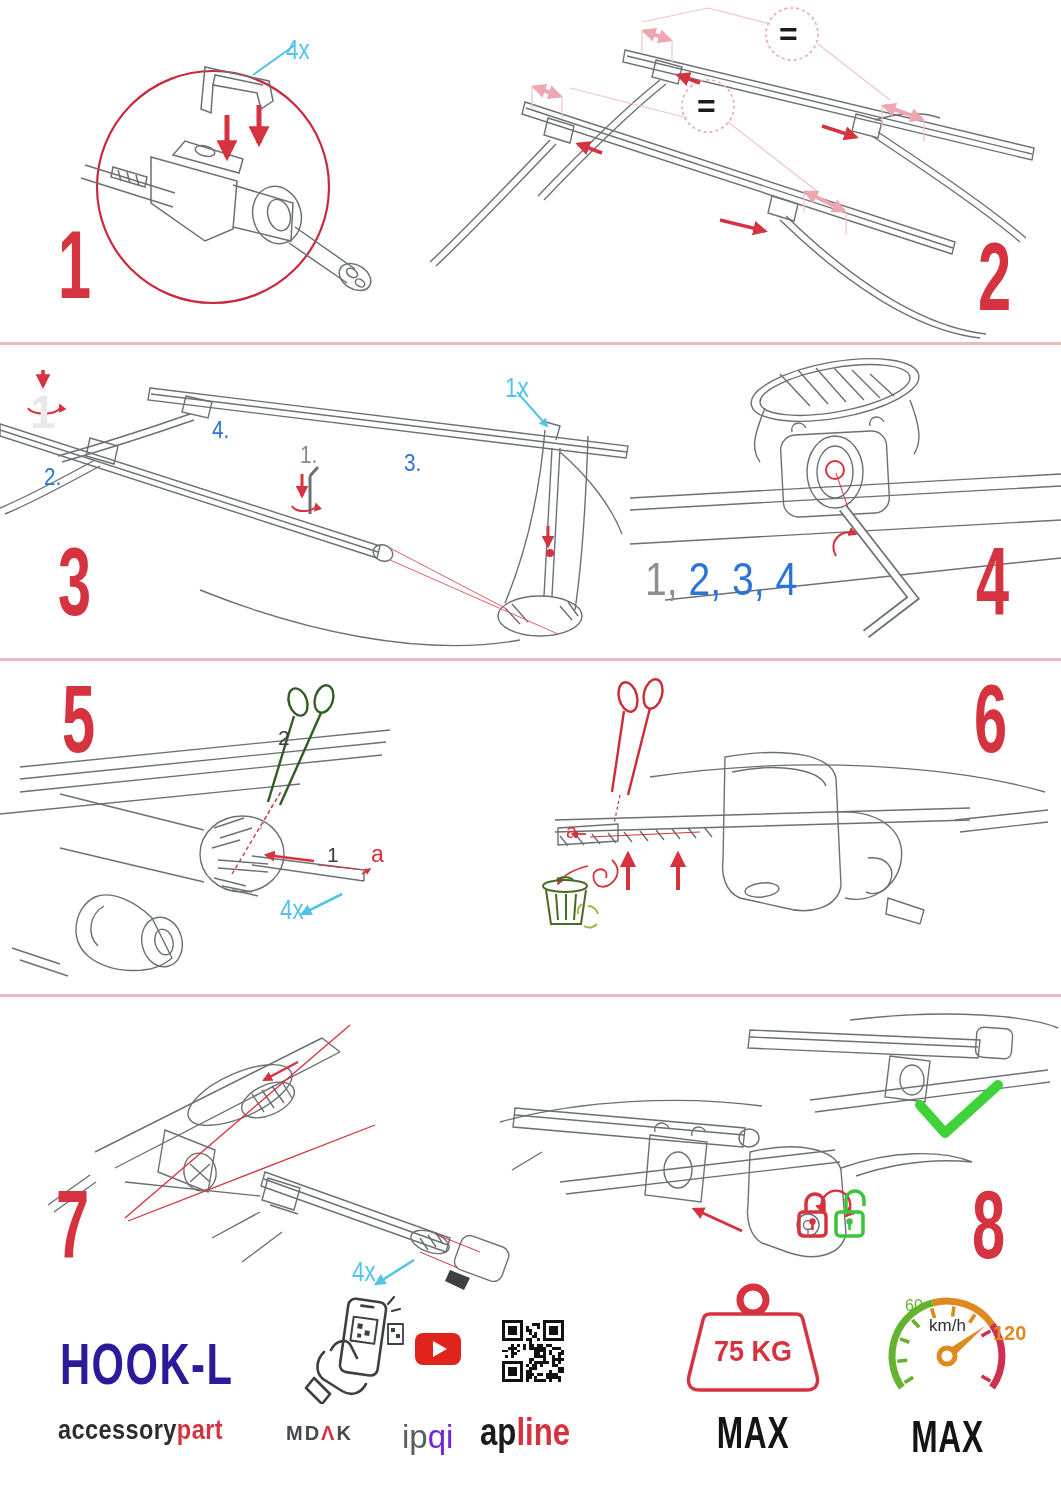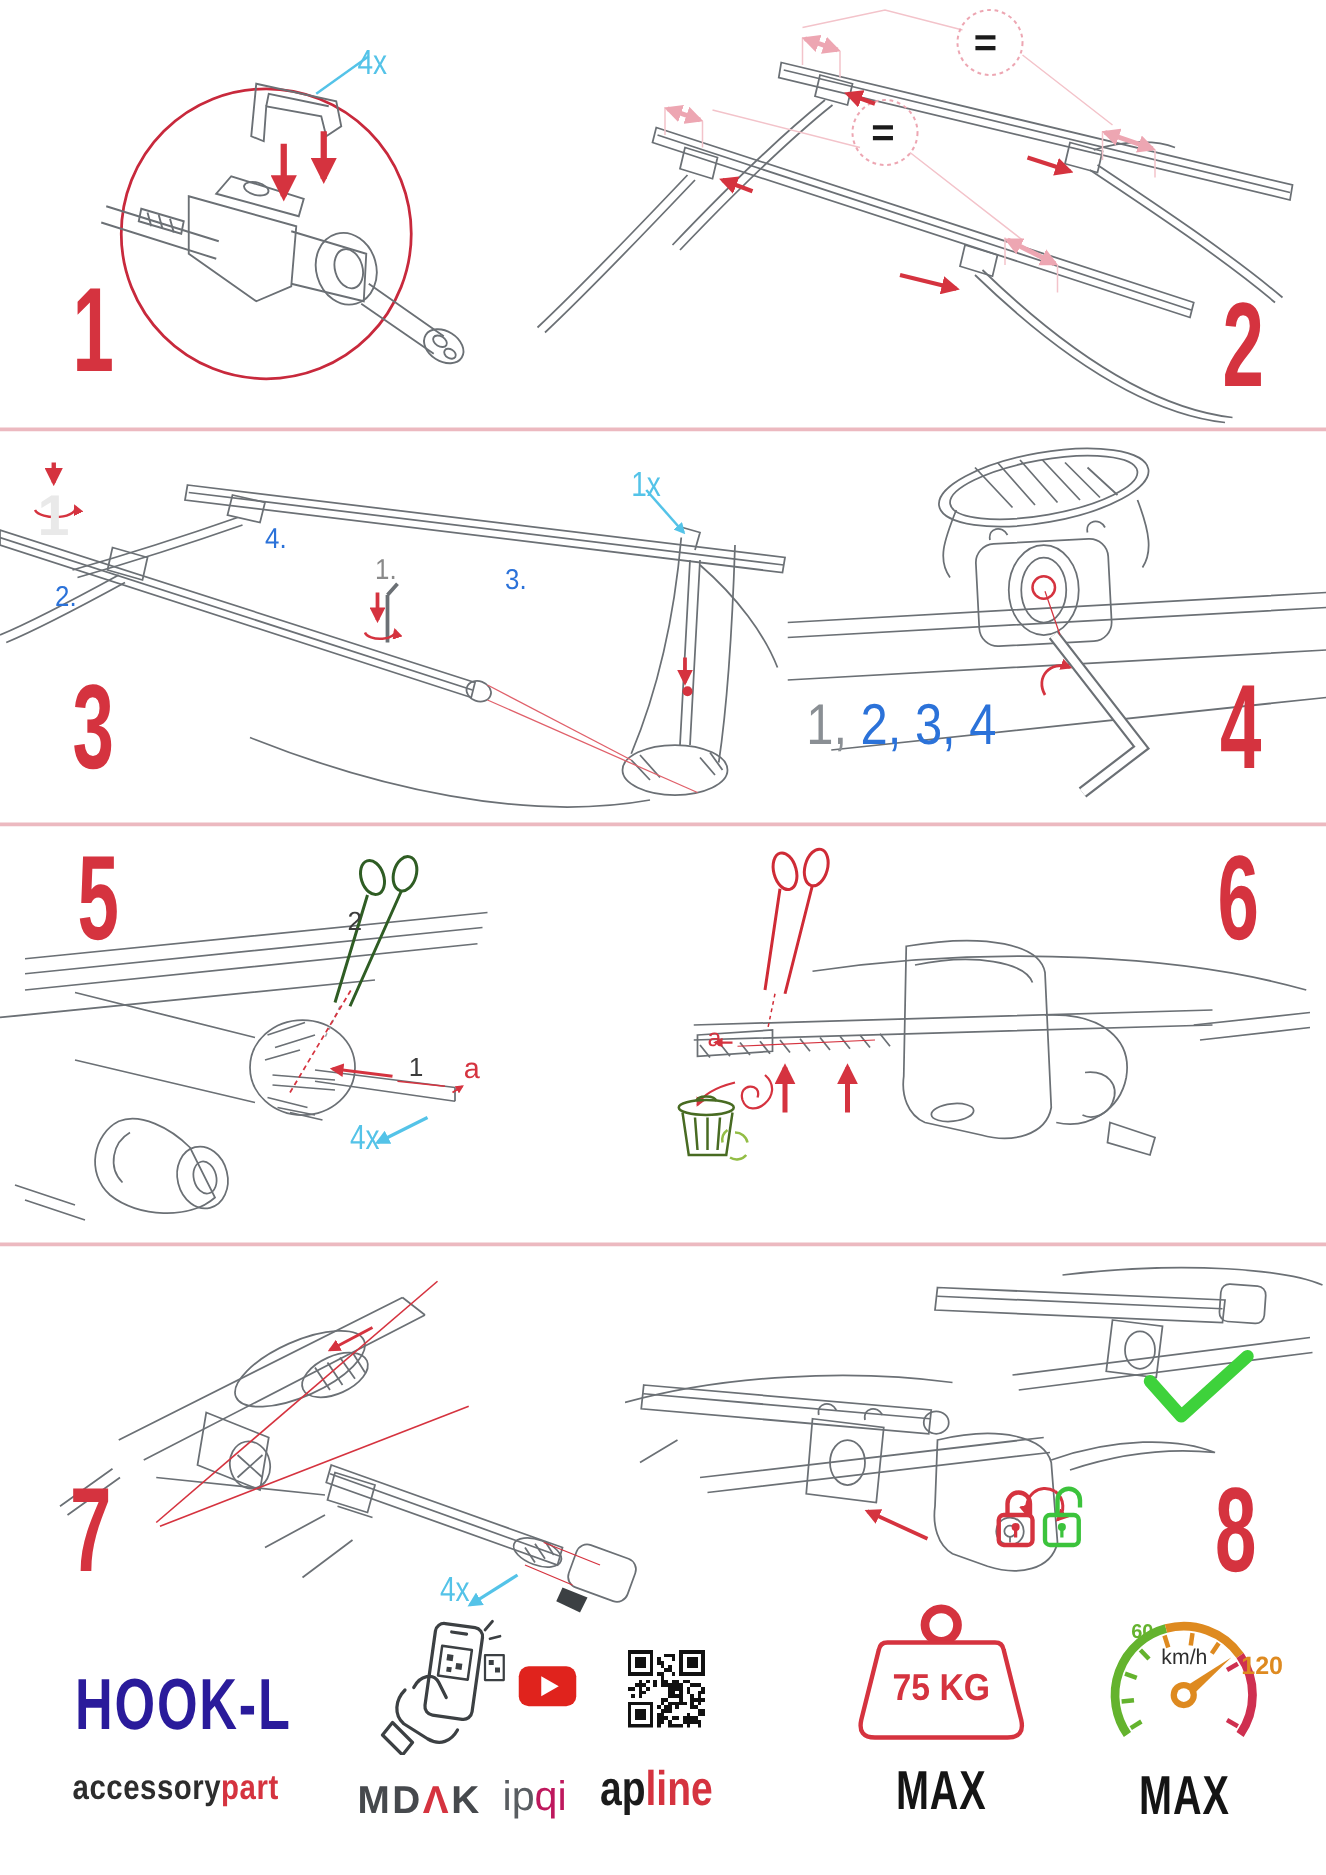--- a/index.html
+++ b/index.html
@@ -35,7 +35,7 @@
         transform:scaleX(.9);transform-origin:center top;}
   .maxtxt{position:absolute;width:150px;text-align:center;font-size:44px;font-weight:bold;color:#141414;
           transform:scaleX(.72);transform-origin:center top;letter-spacing:1px;}
-  .splow{position:absolute;font-size:16px;font-weight:bold;color:#64b32e;}
+  .splow{position:absolute;font-size:16px;font-weight:normal;color:#64b32e;}
   .sphigh{position:absolute;font-size:20px;font-weight:bold;color:#de8a20;}
   .spunit{position:absolute;width:175px;text-align:center;font-size:17px;color:#2e2e2e;}
 </style>

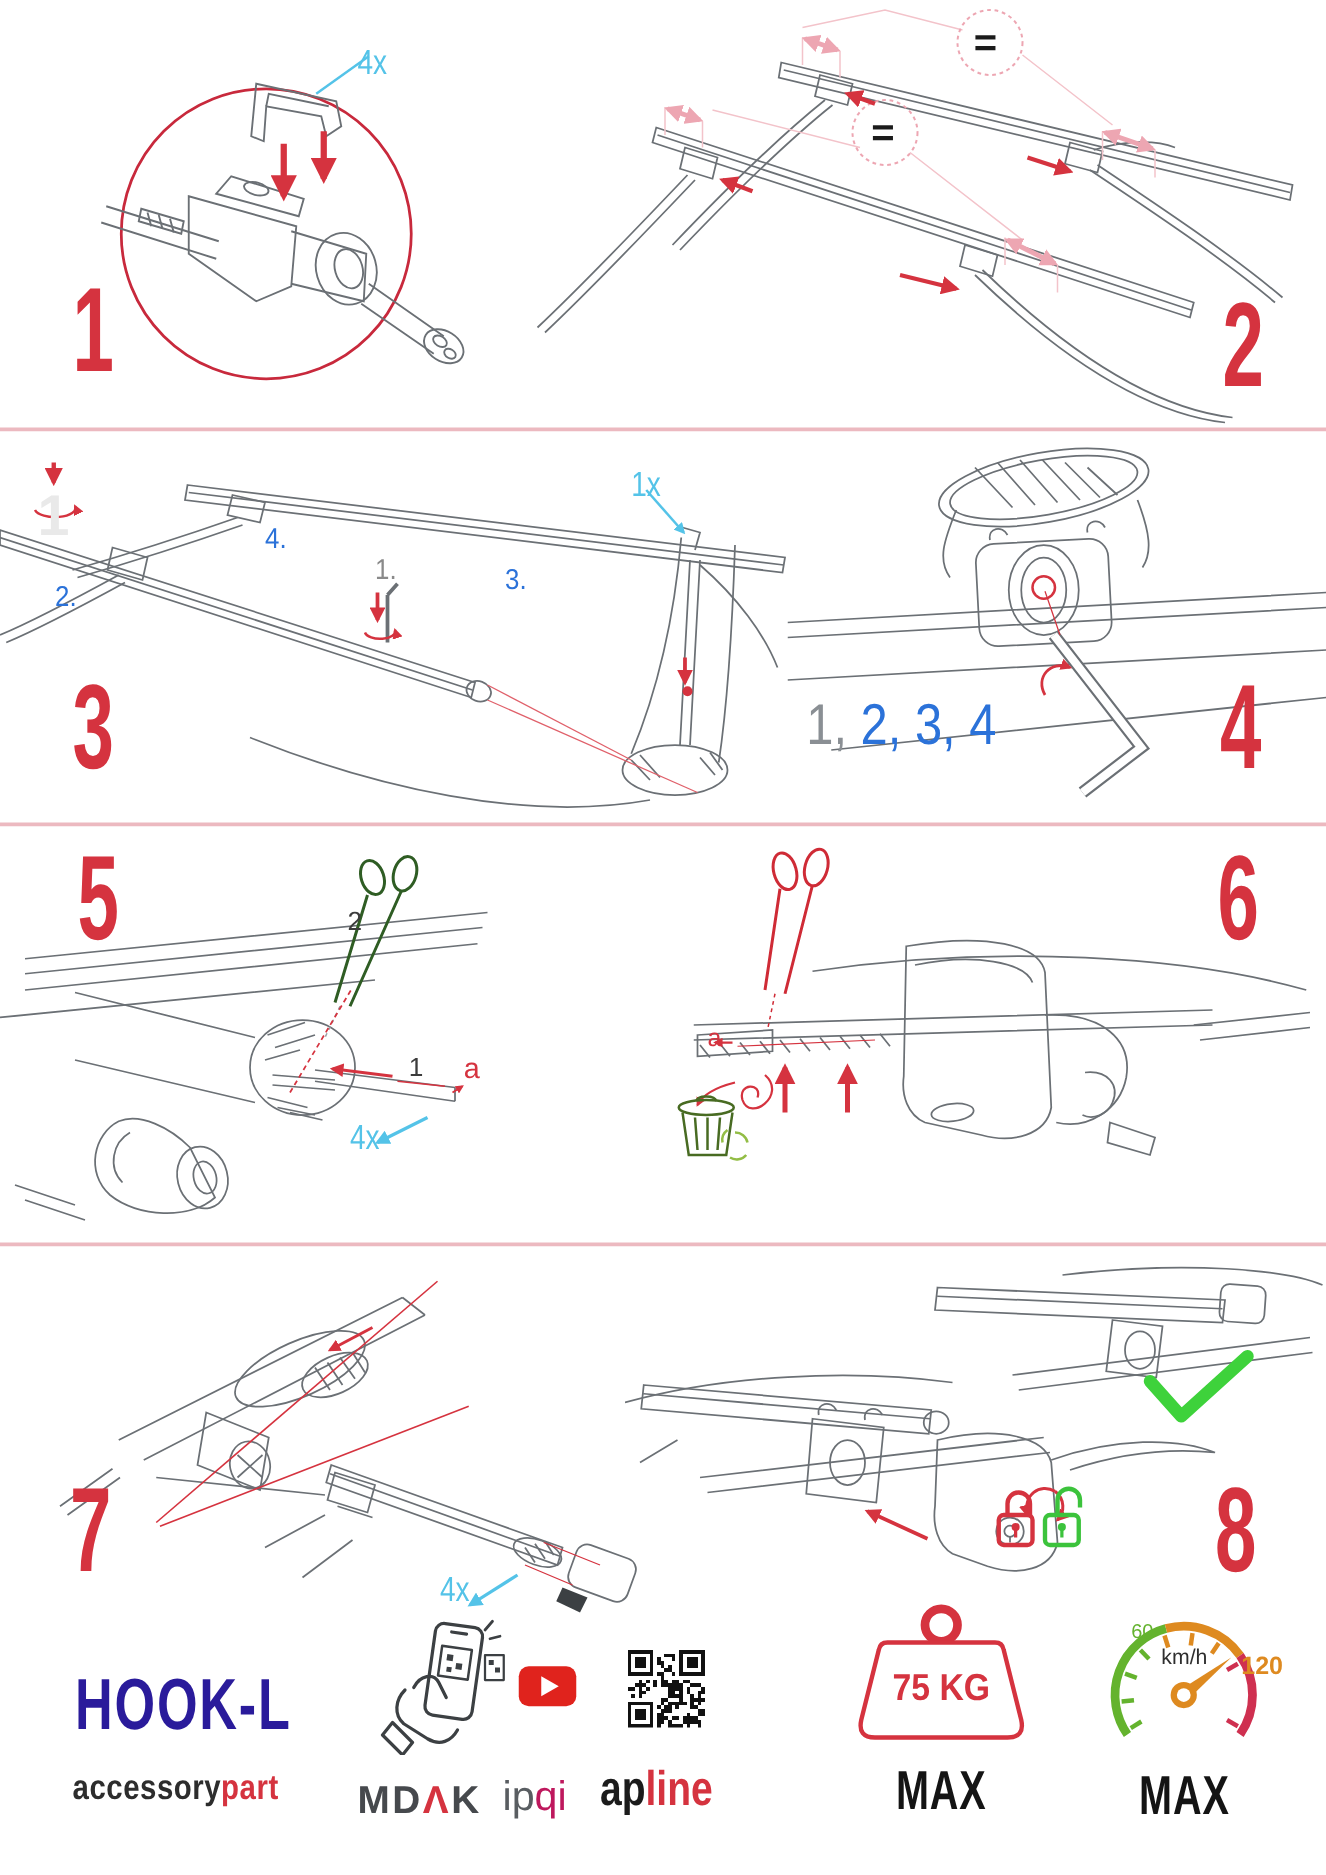--- a/index.html
+++ b/index.html
@@ -24,7 +24,7 @@
   .brand{position:absolute;font-size:28px;font-weight:bold;letter-spacing:.5px;
          transform:scaleX(.84);transform-origin:left top;white-space:nowrap;}
   .brand .blk{color:#2d2d2d;} .brand .red{color:#d5333f;}
-  .mdak{position:absolute;font-size:31px;font-weight:bold;letter-spacing:2px;color:#46494d;white-space:nowrap;}
+  .mdak{position:absolute;font-size:20px;font-weight:bold;letter-spacing:2px;color:#46494d;white-space:nowrap;}
   .mdak .red{color:#d5333f;}
   .ipqi{position:absolute;font-size:33px;font-weight:400;color:#595d61;white-space:nowrap;}
   .ipqi .red{color:#be185d;}

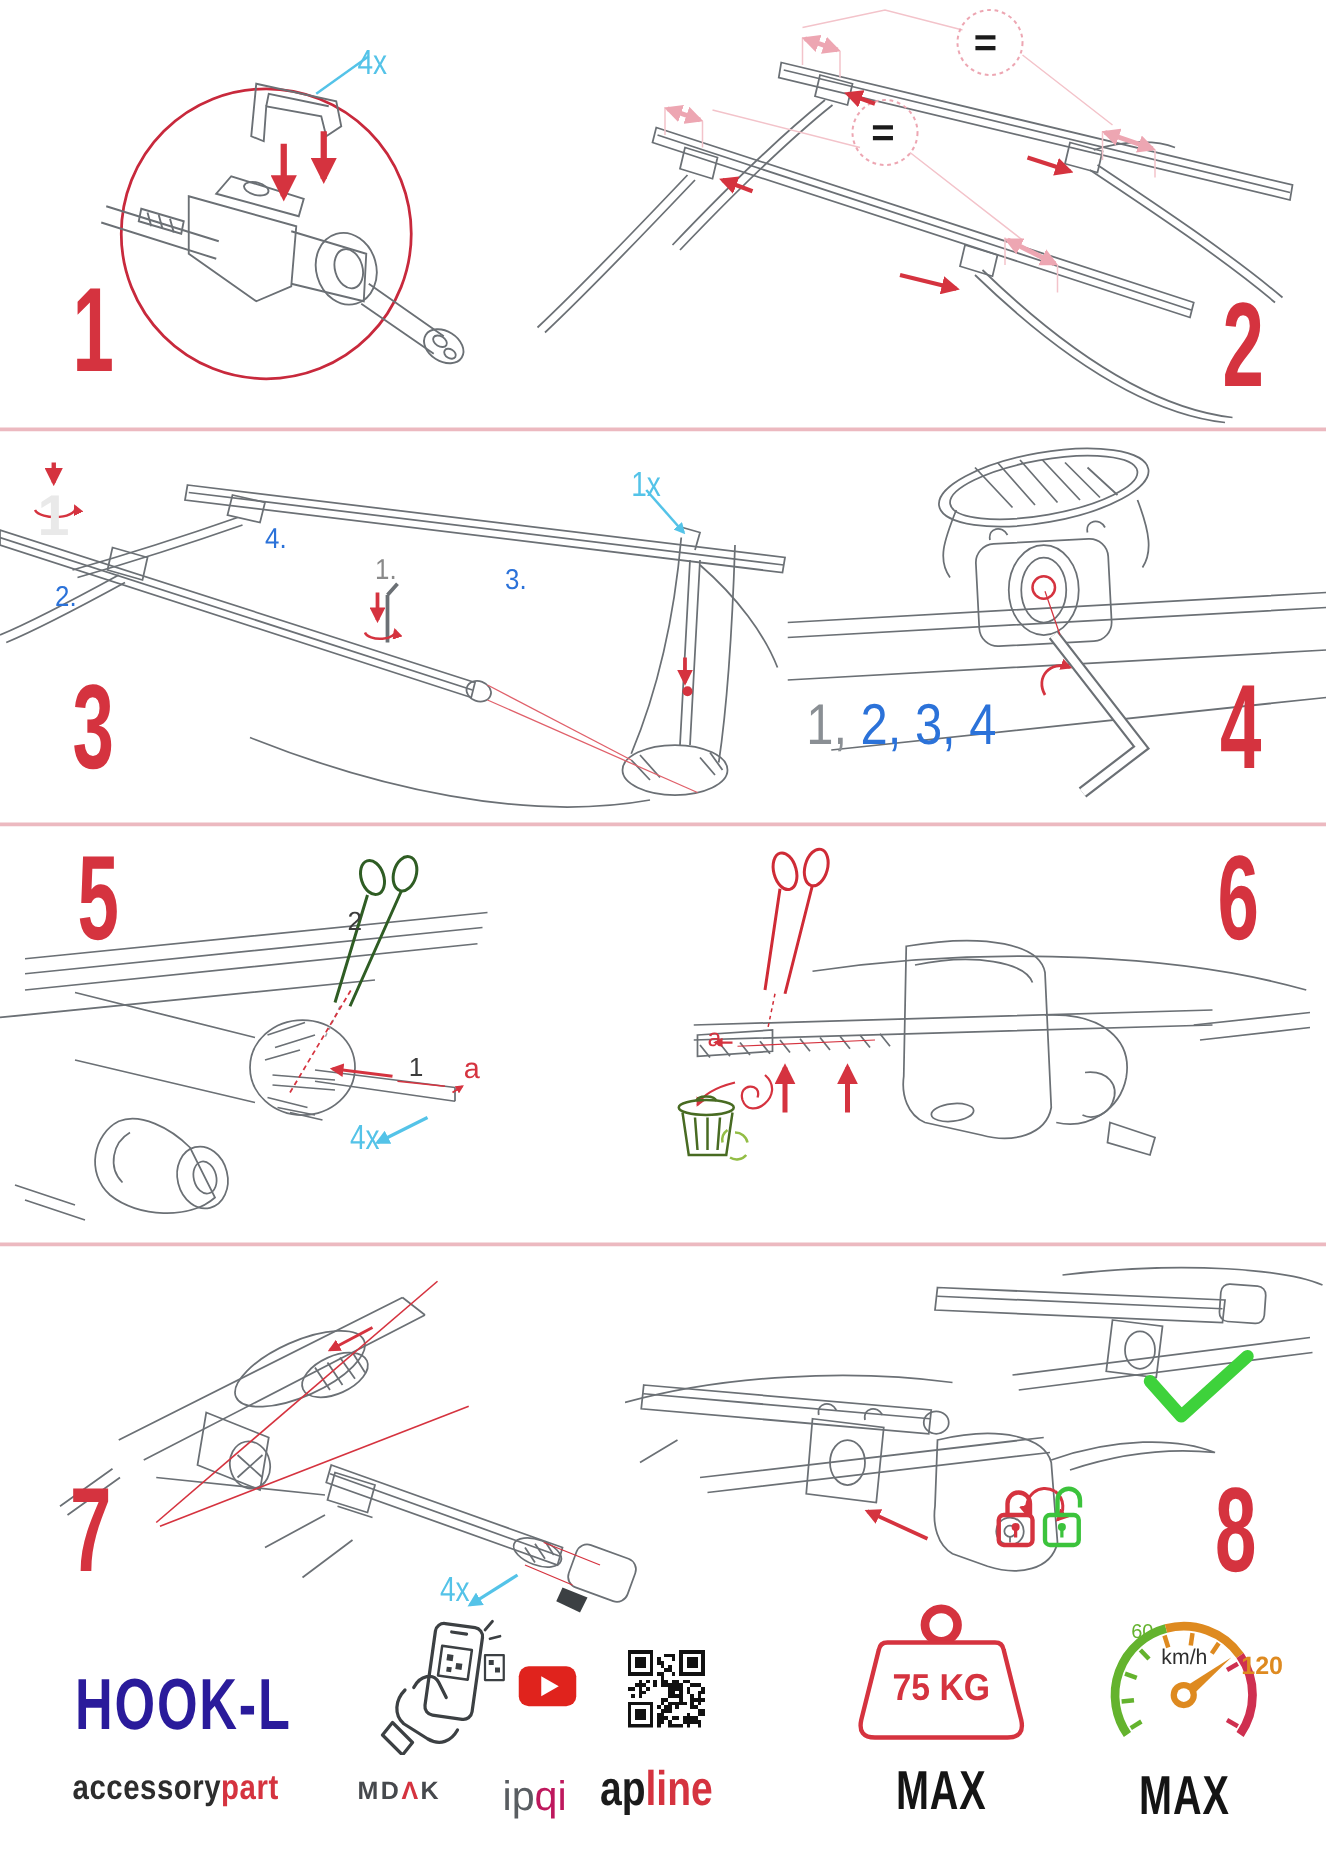--- a/index.html
+++ b/index.html
@@ -27,7 +27,7 @@
   .mdak{position:absolute;font-size:20px;font-weight:bold;letter-spacing:2px;color:#46494d;white-space:nowrap;}
   .mdak .red{color:#d5333f;}
   .ipqi{position:absolute;font-size:33px;font-weight:400;color:#595d61;white-space:nowrap;}
-  .ipqi .red{color:#be185d;}
+  .ipqi .red{color:#6d28d9;}
   .apline{position:absolute;font-size:39px;font-weight:600;color:#1b1b1b;
           transform:scaleX(.8);transform-origin:left top;white-space:nowrap;}
   .apline .red{color:#d5333f;}

